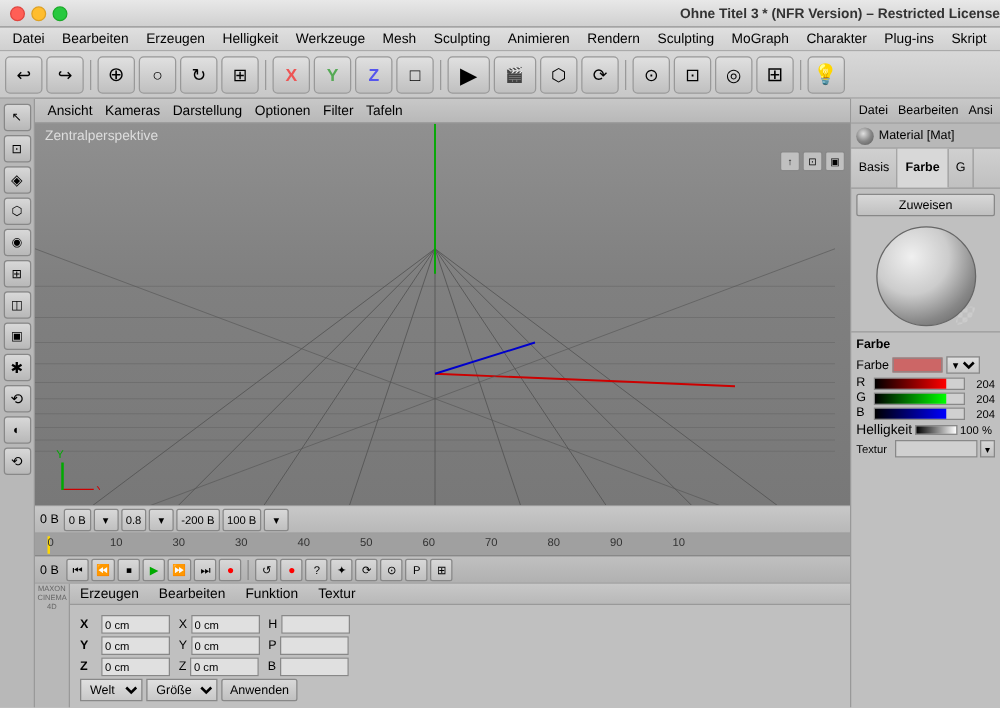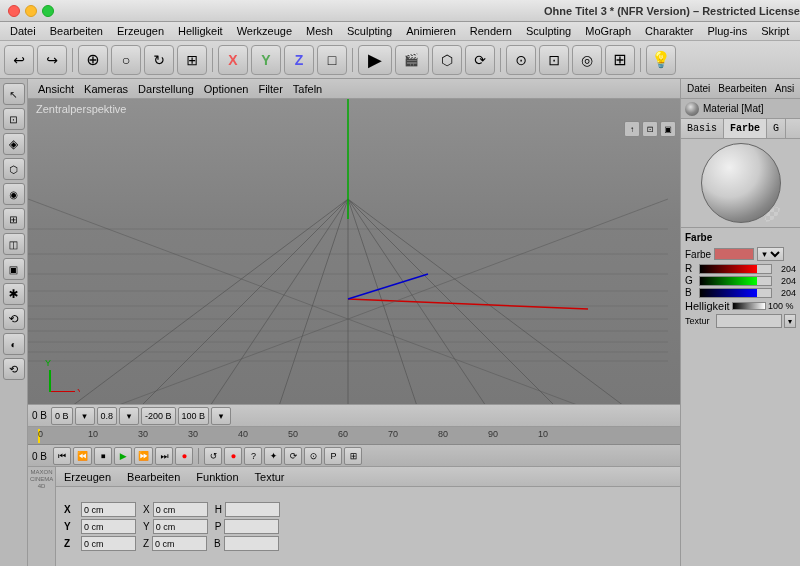--- a/index.html
+++ b/index.html
@@ -405,13 +405,12 @@
     }
 
     #right-panel-tabs {
-      height: 20px;
+      height: 32px;
       background: linear-gradient(to bottom, #d0d0d0, #c0c0c0);
       display: flex;
       align-items: flex-end;
       border-bottom: 1px solid #999;
       font-size: 10px;
-      font-family: Liberation Mono, monospace;
     }
     .rp-tab {
       padding: 2px 6px;

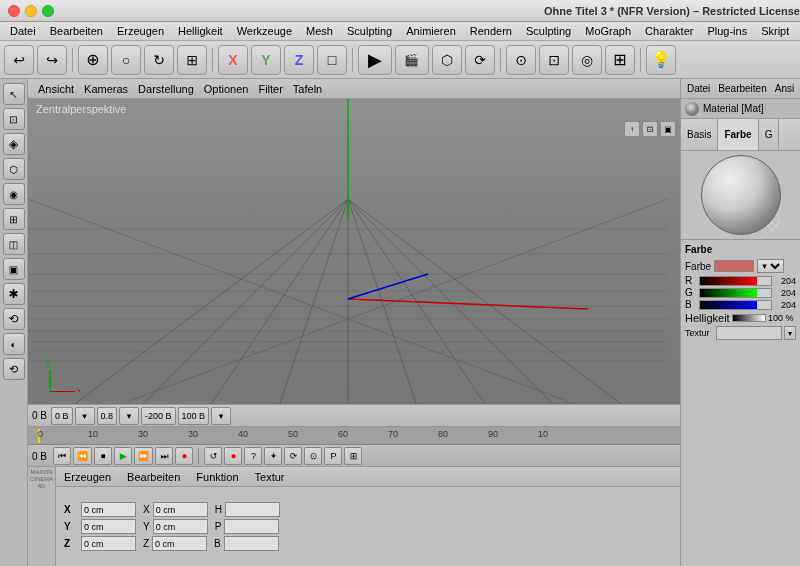--- a/index.html
+++ b/index.html
@@ -838,6 +838,7 @@
       <div class="rp-tab">G</div>
     </div>
 
+    <div id="zuweisen-btn">Zuweisen</div>
 
     <div id="material-preview"></div>
 

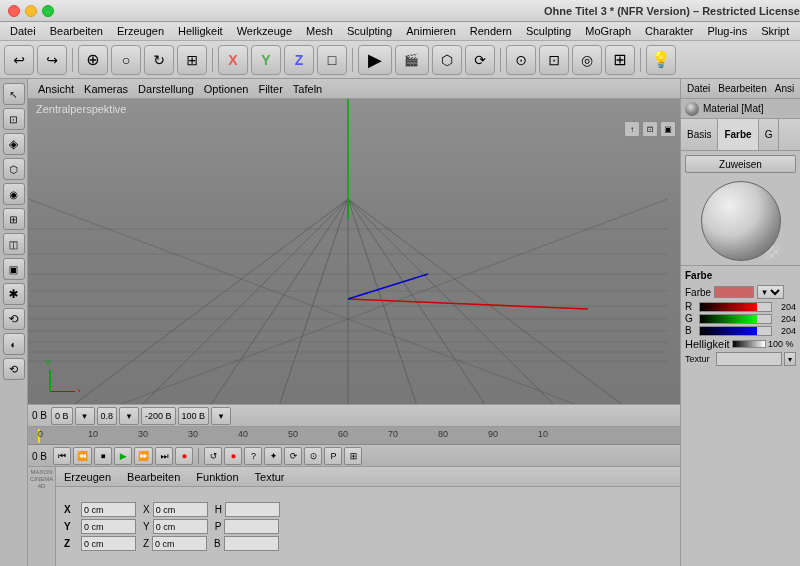--- a/index.html
+++ b/index.html
@@ -812,6 +812,15 @@
               <span style="margin-left:4px;">B</span>
               <input type="text" class="coord-input" value="" style="">
             </div>
+            <div class="coord-row">
+              <select class="coord-dropdown">
+                <option>Welt</option>
+              </select>
+              <select class="coord-dropdown">
+                <option>Größe</option>
+              </select>
+              <button style="height:18px;padding:0 6px;background:linear-gradient(to bottom,#d8d8d8,#c0c0c0);border:1px solid #888;border-radius:2px;font-size:10px;cursor:pointer;">Anwenden</button>
+            </div>
           </div>
         </div>
       </div>

